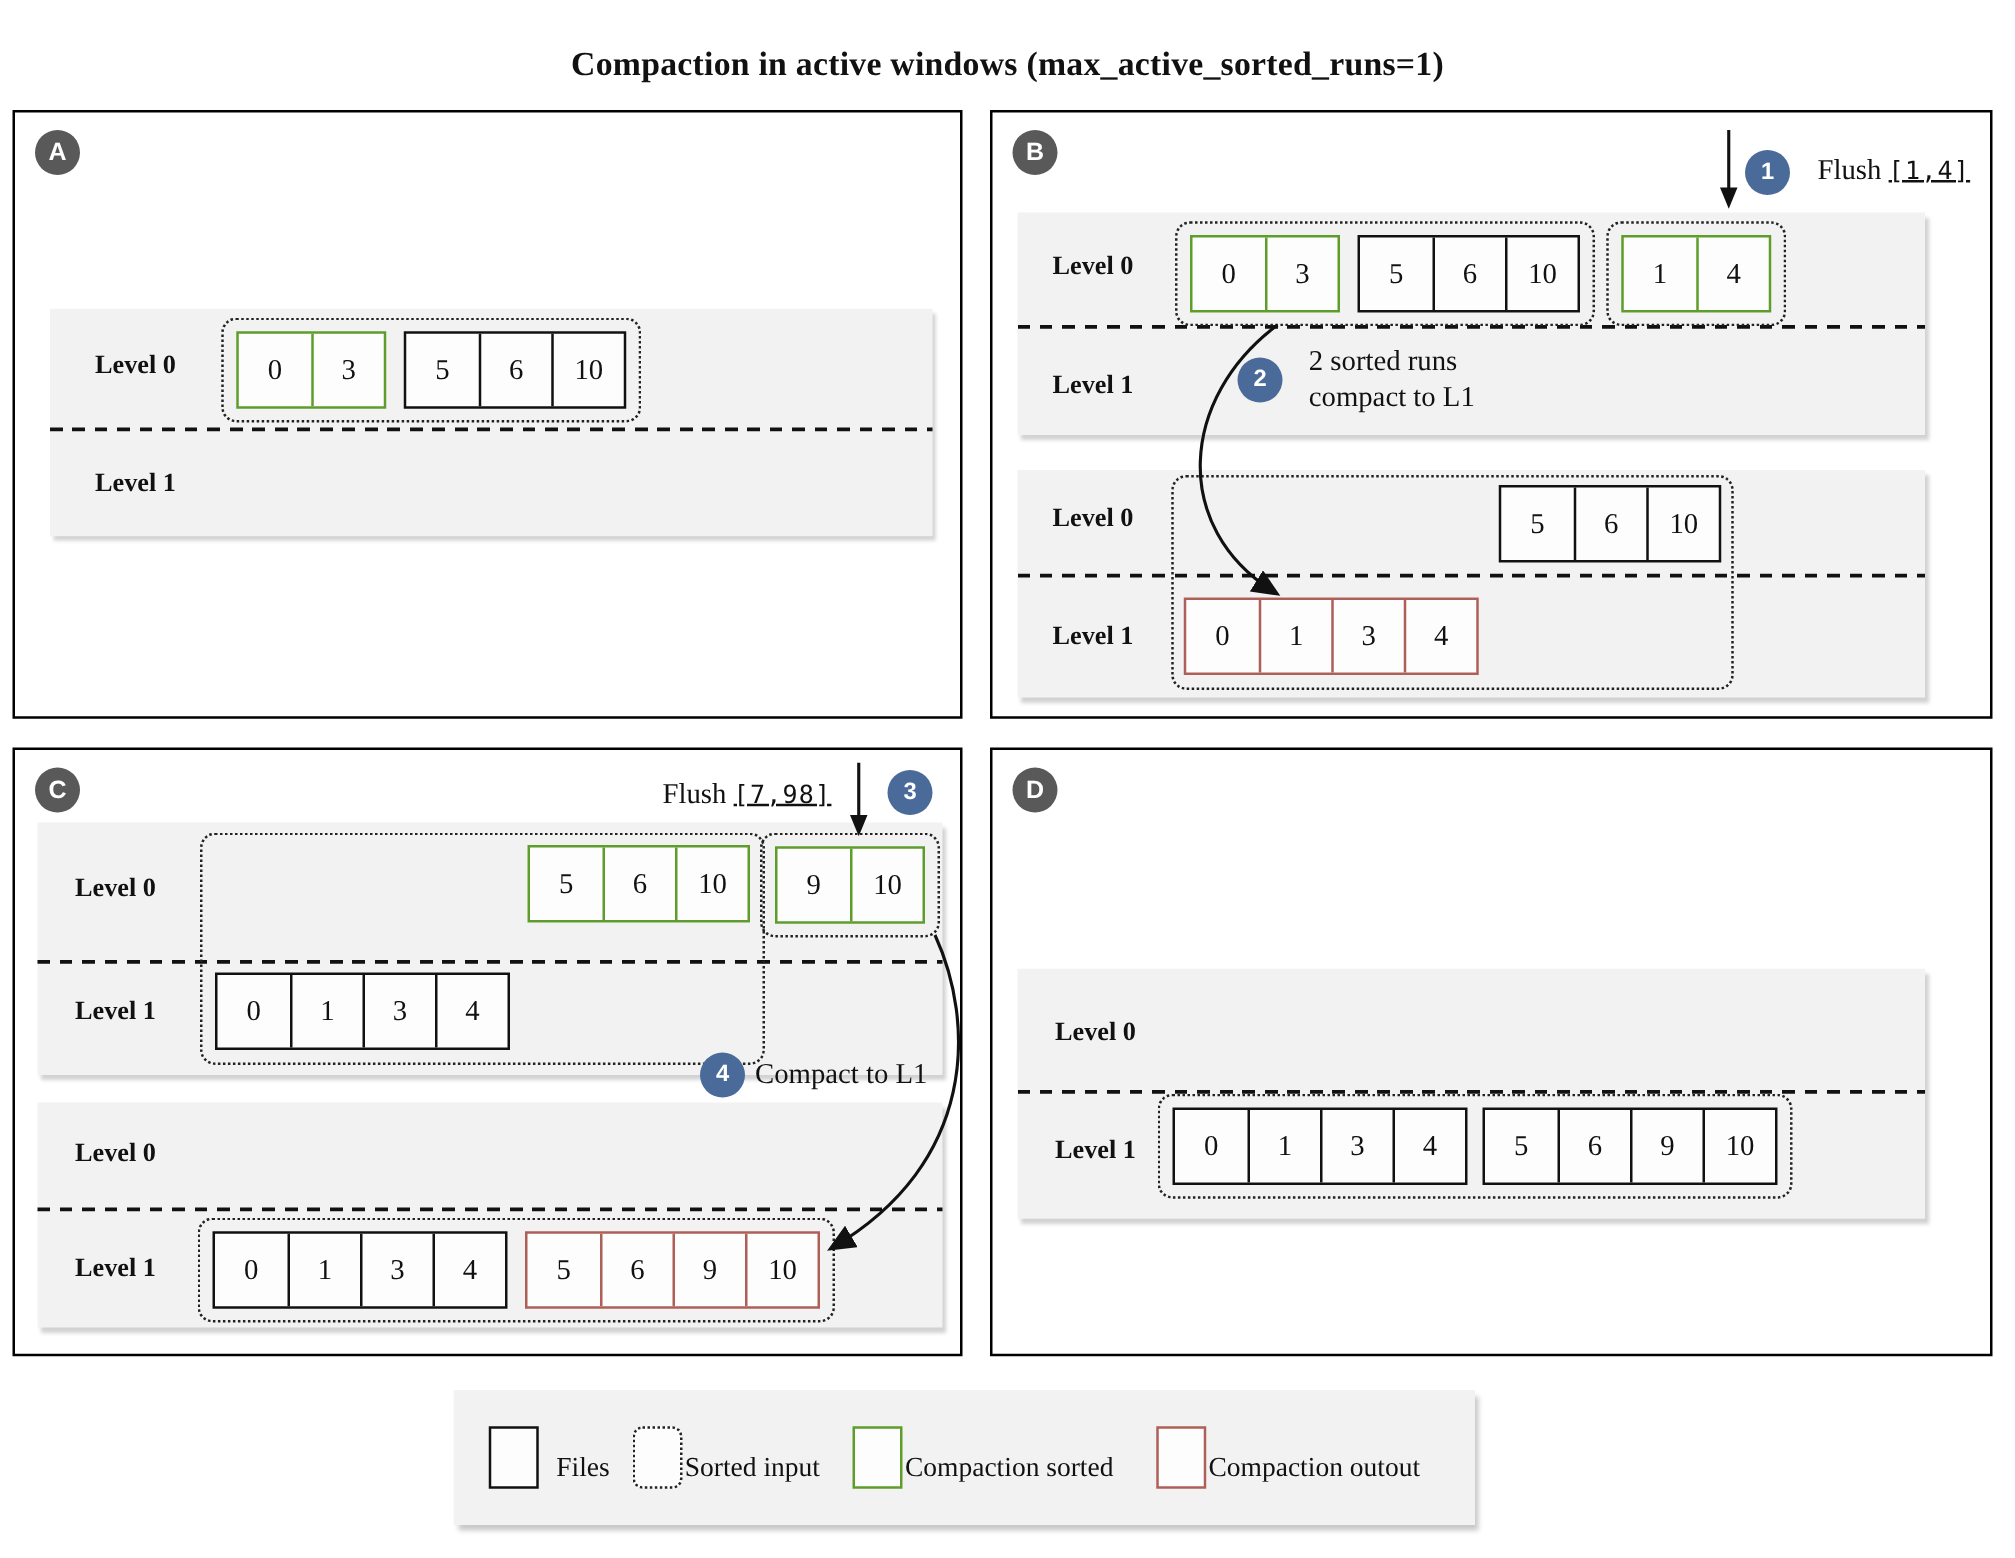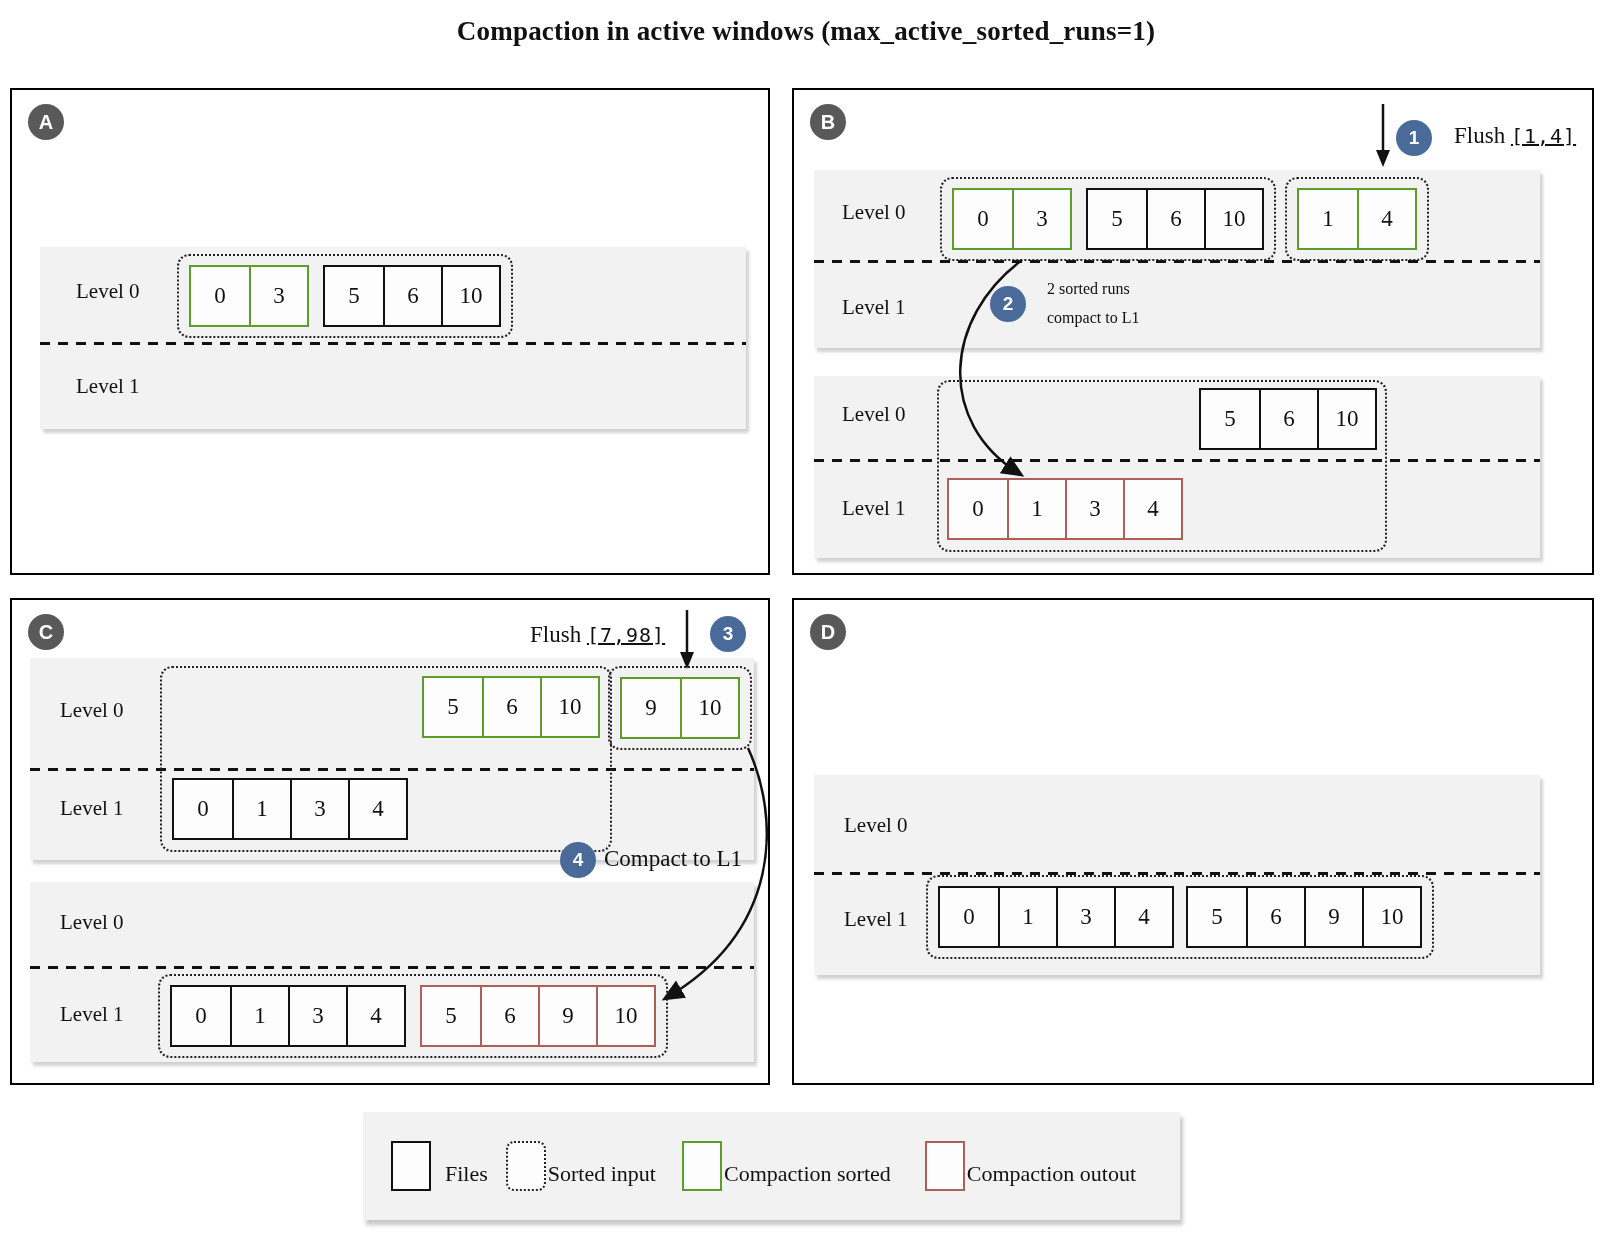--- a/index.html
+++ b/index.html
@@ -7,7 +7,7 @@
   .page { position:relative; width:1612px; height:1246px; background:#fff;
           font-family:"Liberation Serif", serif; color:#111; overflow:hidden; }
 
-  .title { position:absolute; left:0; right:0; top:16px; text-align:center;
+  .title { position:absolute; left:0; right:0; top:36px; text-align:center;
            font-size:27px; font-weight:bold; letter-spacing:.2px; }
 
   .panel { position:absolute; border:2px solid #000; background:#fff; }

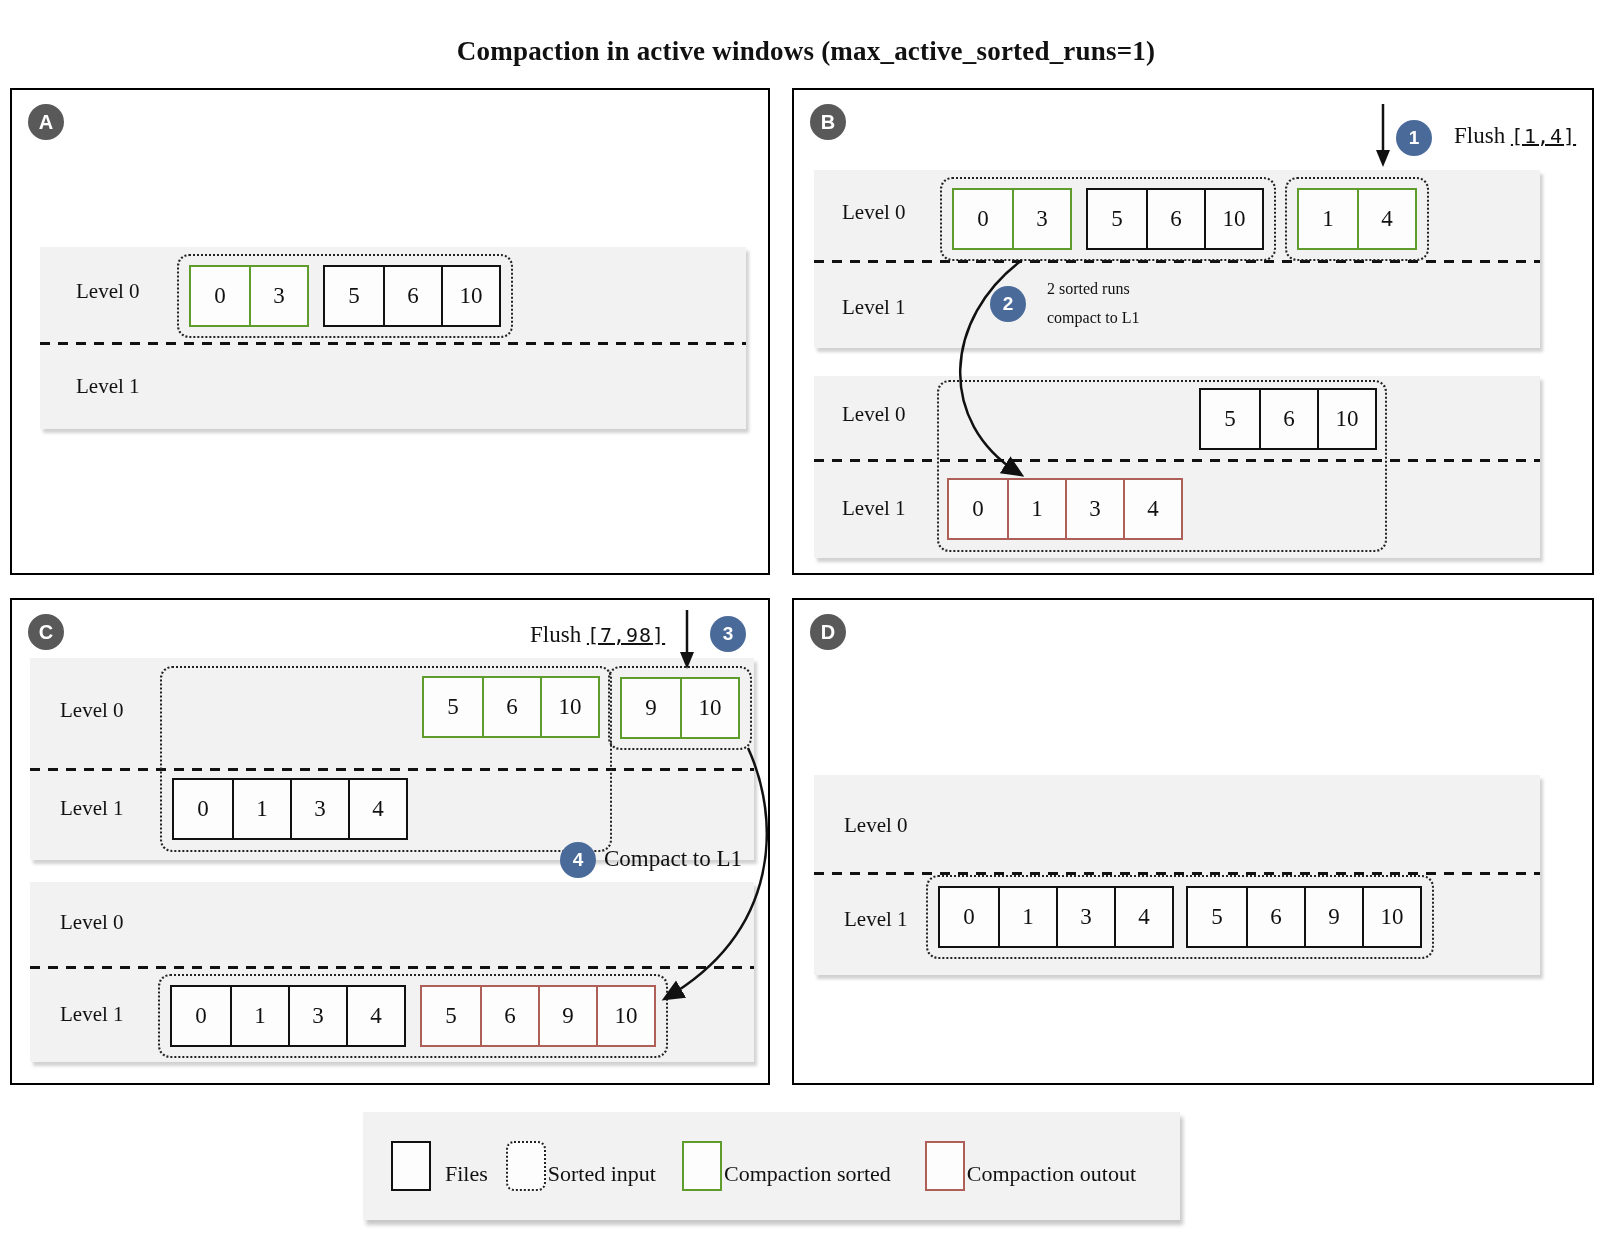--- a/index.html
+++ b/index.html
@@ -20,7 +20,7 @@
   .sep  { position:absolute; left:0; right:0; height:3px;
           background:repeating-linear-gradient(90deg,#111 0 10px,transparent 10px 18px); }
 
-  .lvl-label { position:absolute; font-size:21px; white-space:nowrap; }
+  .lvl-label { position:absolute; font-size:21px; white-space:nowrap;font-weight:bold; }
 
   .outline { position:absolute; border:2.5px dotted #222; border-radius:12px; }
   .outline.flexbox { display:inline-flex; gap:14px; padding:9px 10px; }

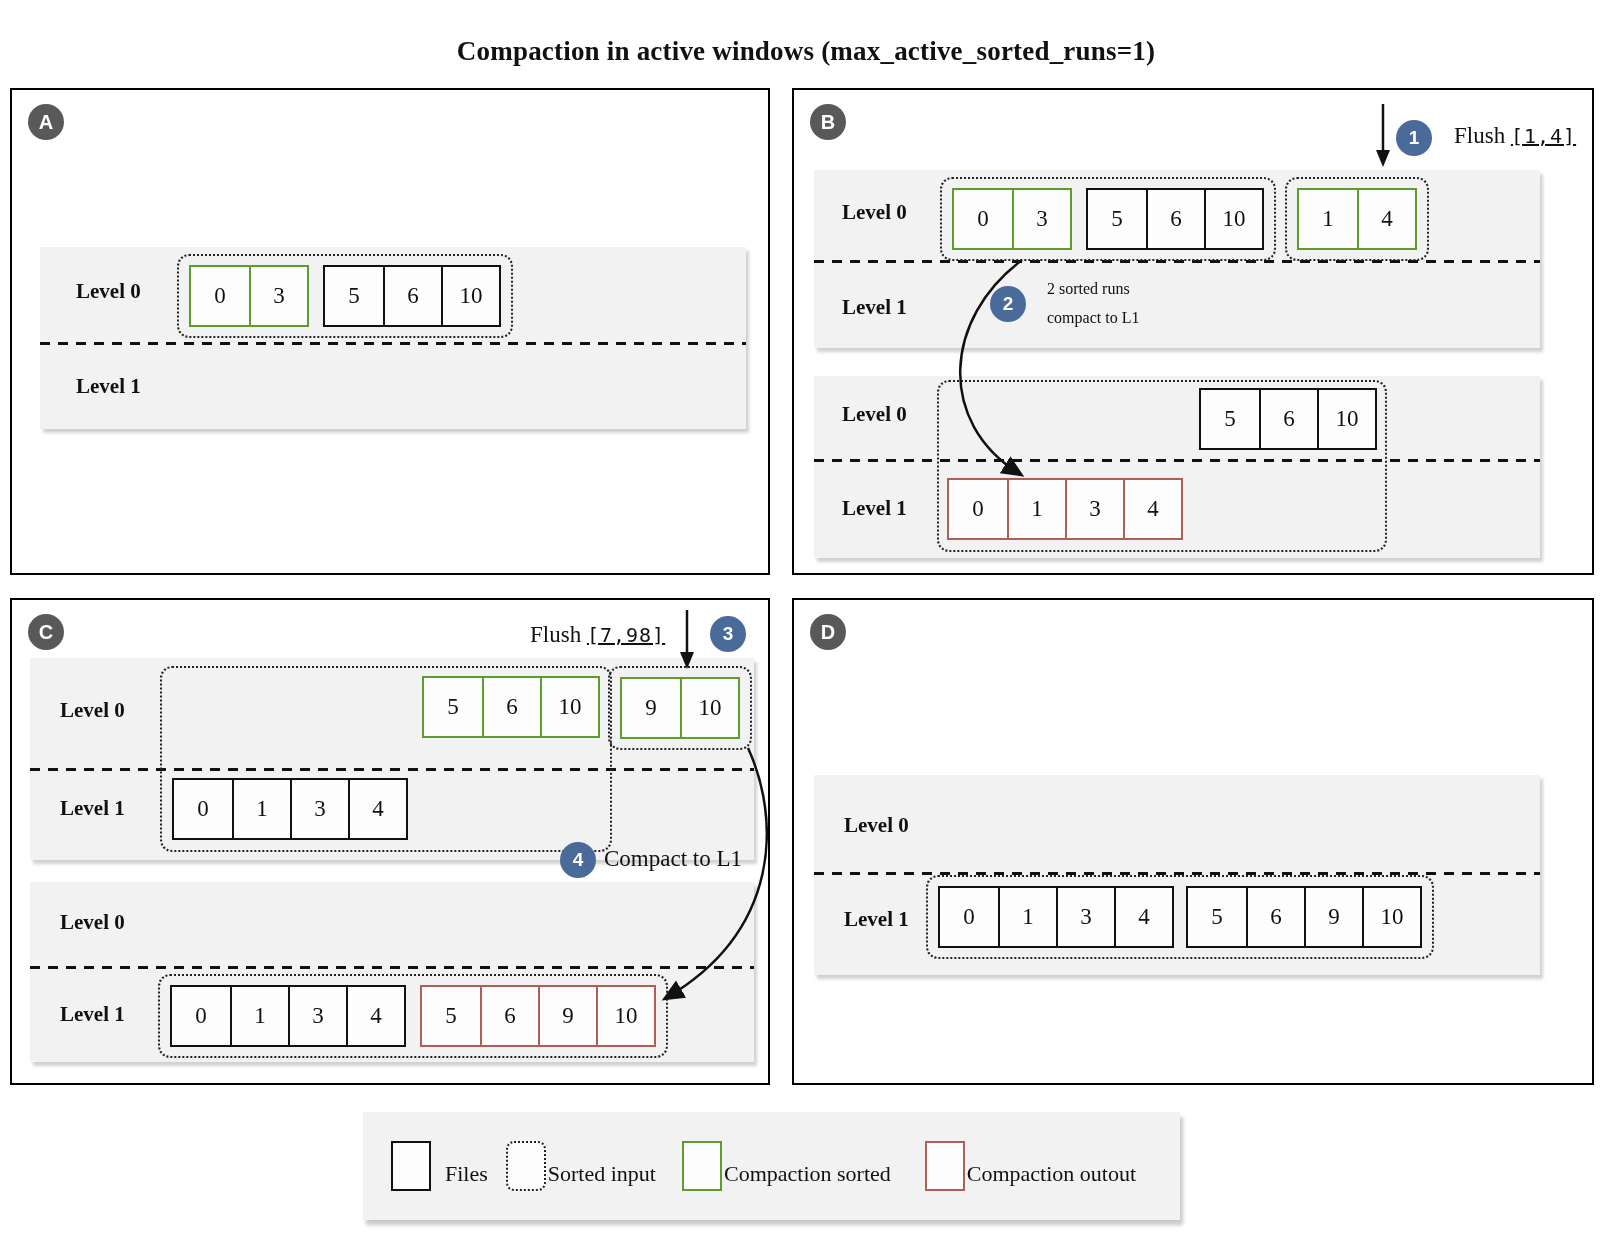--- a/index.html
+++ b/index.html
@@ -42,7 +42,7 @@
                 display:flex; align-items:center; justify-content:center; z-index:5; }
   .anno-text { position:absolute; font-size:23px; white-space:nowrap; }
   .anno-text .mono { font-family:"DejaVu Sans Mono", monospace; font-size:20px; letter-spacing:1px;text-decoration:underline; }
-  .note-2line { position:absolute; font-size:16px; line-height:29px; white-space:nowrap; }
+  .note-2line { position:absolute; font-size:23px; line-height:29px; white-space:nowrap; }
 
   .arrow-overlay { position:absolute; left:0; top:0; pointer-events:none; z-index:6; }
   .down-arrow { position:absolute; z-index:6; }

